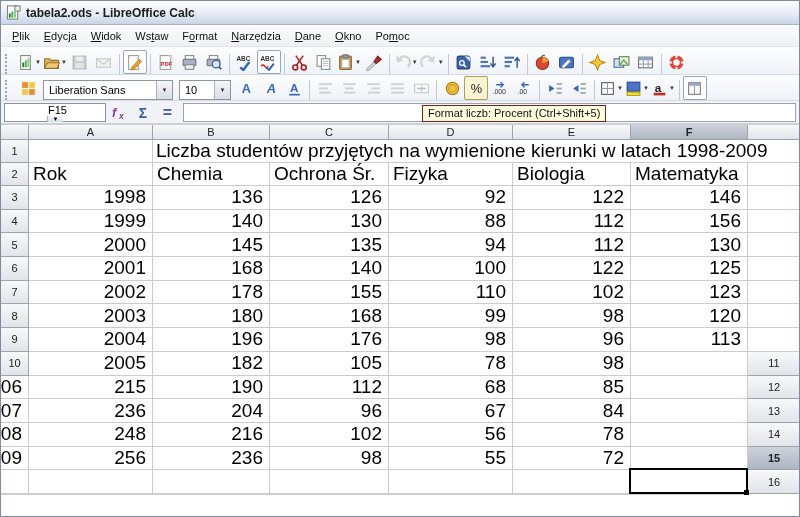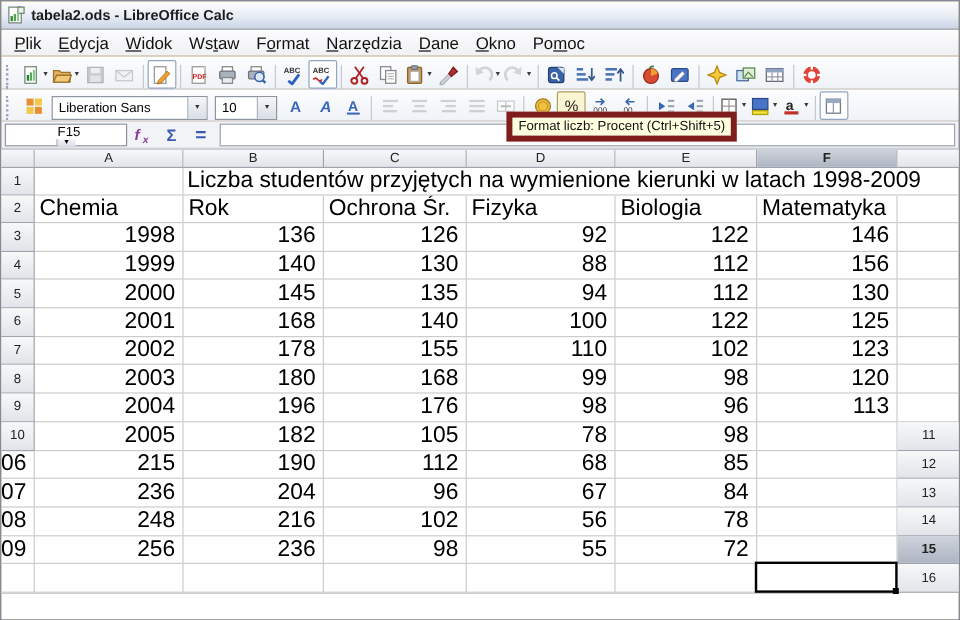--- a/index.html
+++ b/index.html
@@ -14,7 +14,7 @@
   
   .menubar { height:22px; display:flex; align-items:center; padding-left:4px;
     background:linear-gradient(#fcfcfd,#f0f1f4); border-bottom:1px solid #e2e4e8; }
-  .menu-item { font-size:14px; color:#111; padding:3px 7px; cursor:default; }
+  .menu-item { font-size:11px; color:#111; padding:3px 7px; cursor:default; }
   .menu-item u { text-decoration:underline; }
   
   .toolbar { display:flex; align-items:flex-end; padding:0 2px;

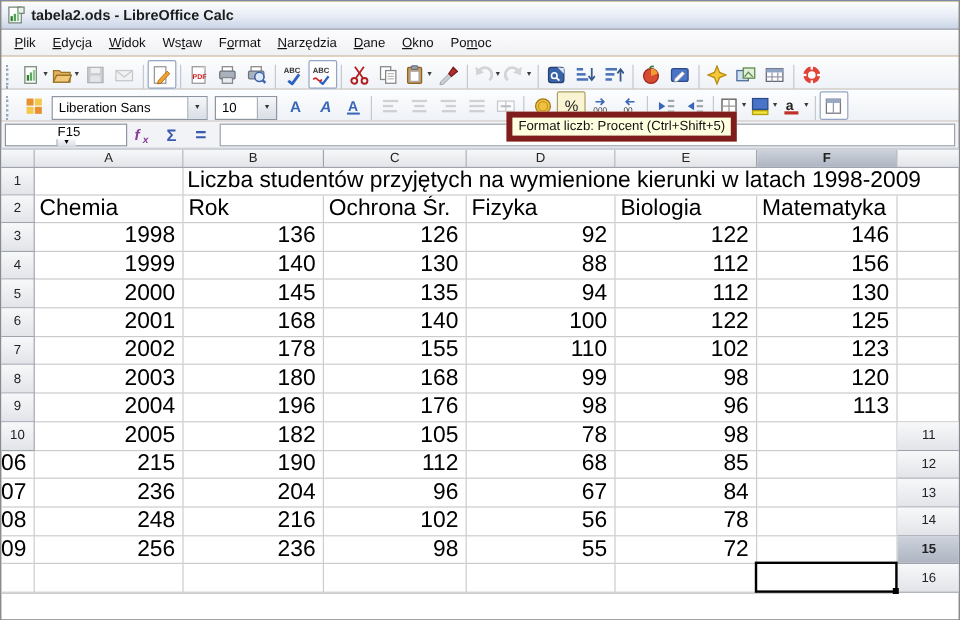--- a/index.html
+++ b/index.html
@@ -46,8 +46,8 @@
   .fbtn { width:22px; height:20px; display:flex; align-items:center; justify-content:center; }
   .formula-input { flex:1; height:19px; background:#fff; border:1px solid #9aa2ad; margin-left:3px; }
   
-  .tooltip { position:absolute; left:421px; top:92px; z-index:60; background:#ffffdf;
-    border:5px solid #7f1d1d; font-size:11px; color:#111; padding:1px 5px 2px; white-space:nowrap; }
+  .tooltip { position:absolute; left:421px; top:104px; z-index:60; background:#ffffdf;
+    border:1px solid #7f1d1d; font-size:11px; color:#111; padding:1px 5px 2px; white-space:nowrap; }
   
   .sheet { position:relative; height:393px; overflow:hidden; background:#fff; }
   .sgrid { display:grid; width:800px;

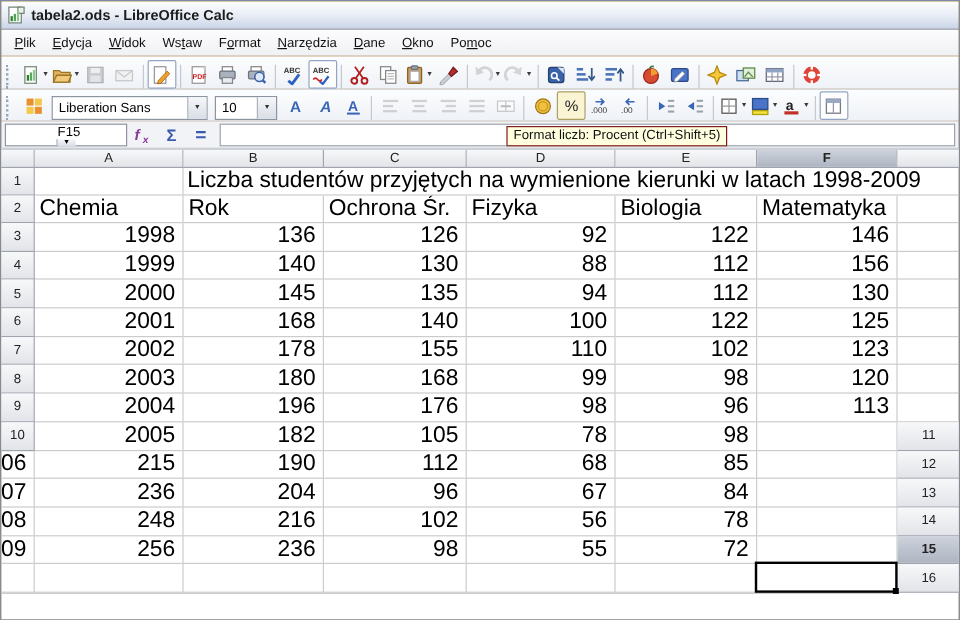--- a/index.html
+++ b/index.html
@@ -557,8 +557,8 @@
         <div class="cell"></div>
         <div class="cell titlecell" style="grid-column: 3 / 9;">Liczba studentów przyjętych na wymienione kierunki w latach 1998-2009</div>
         <div class="rhdr">2</div>
+        <div class="cell">Rok</div>
         <div class="cell">Chemia</div>
-        <div class="cell">Rok</div>
         <div class="cell">Ochrona Śr.</div>
         <div class="cell">Fizyka</div>
         <div class="cell">Biologia</div>

